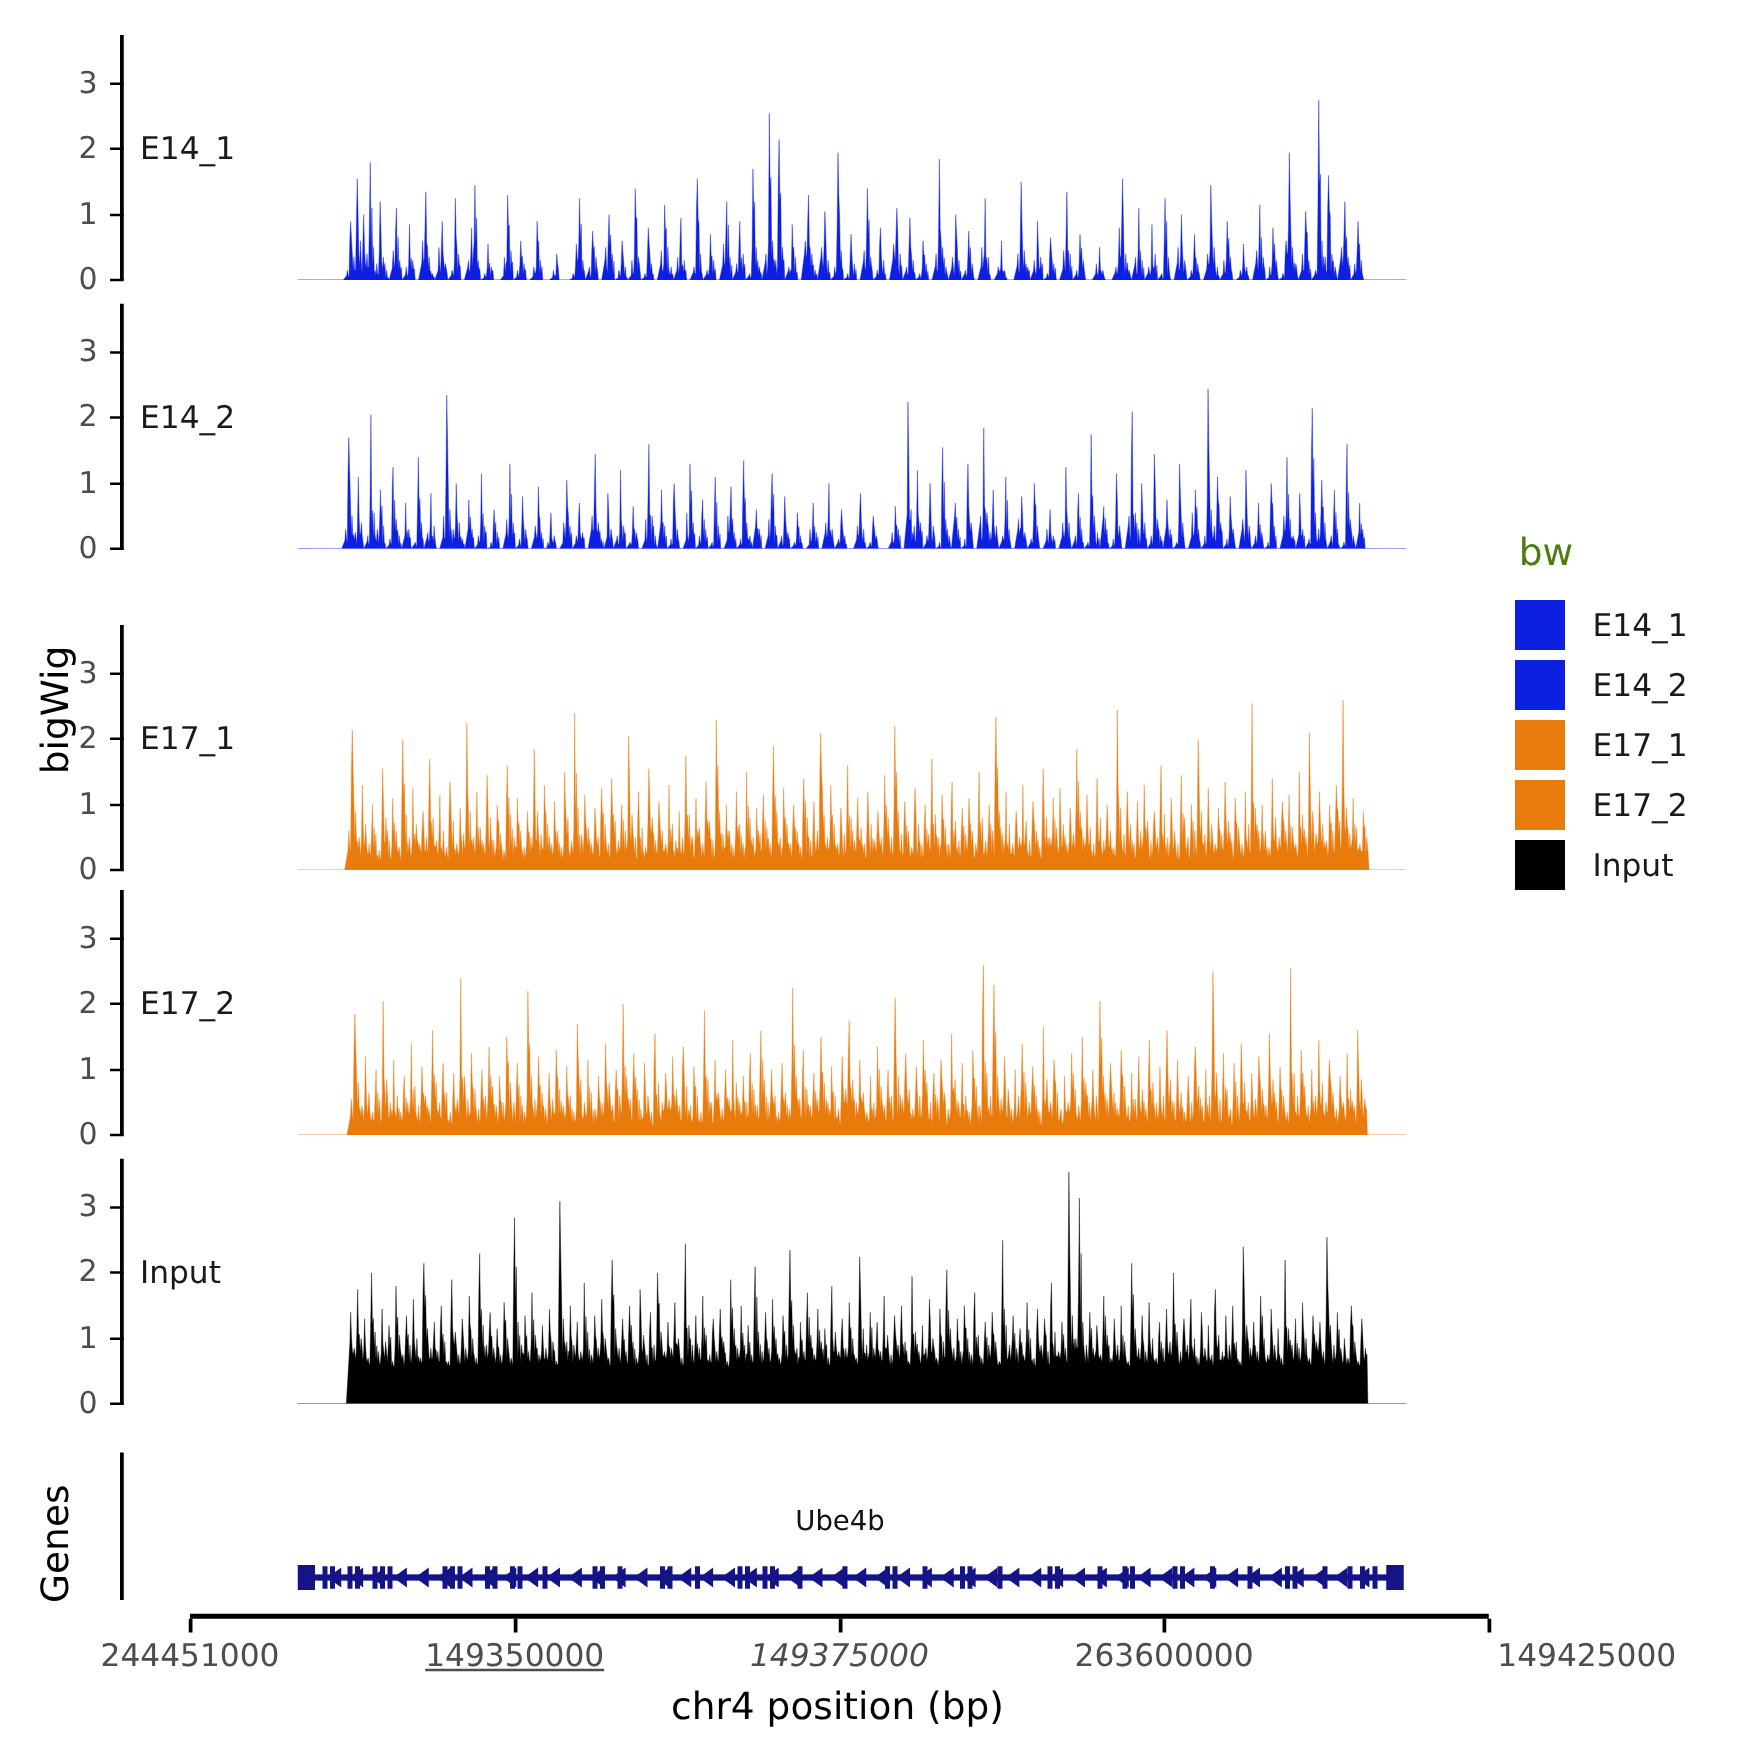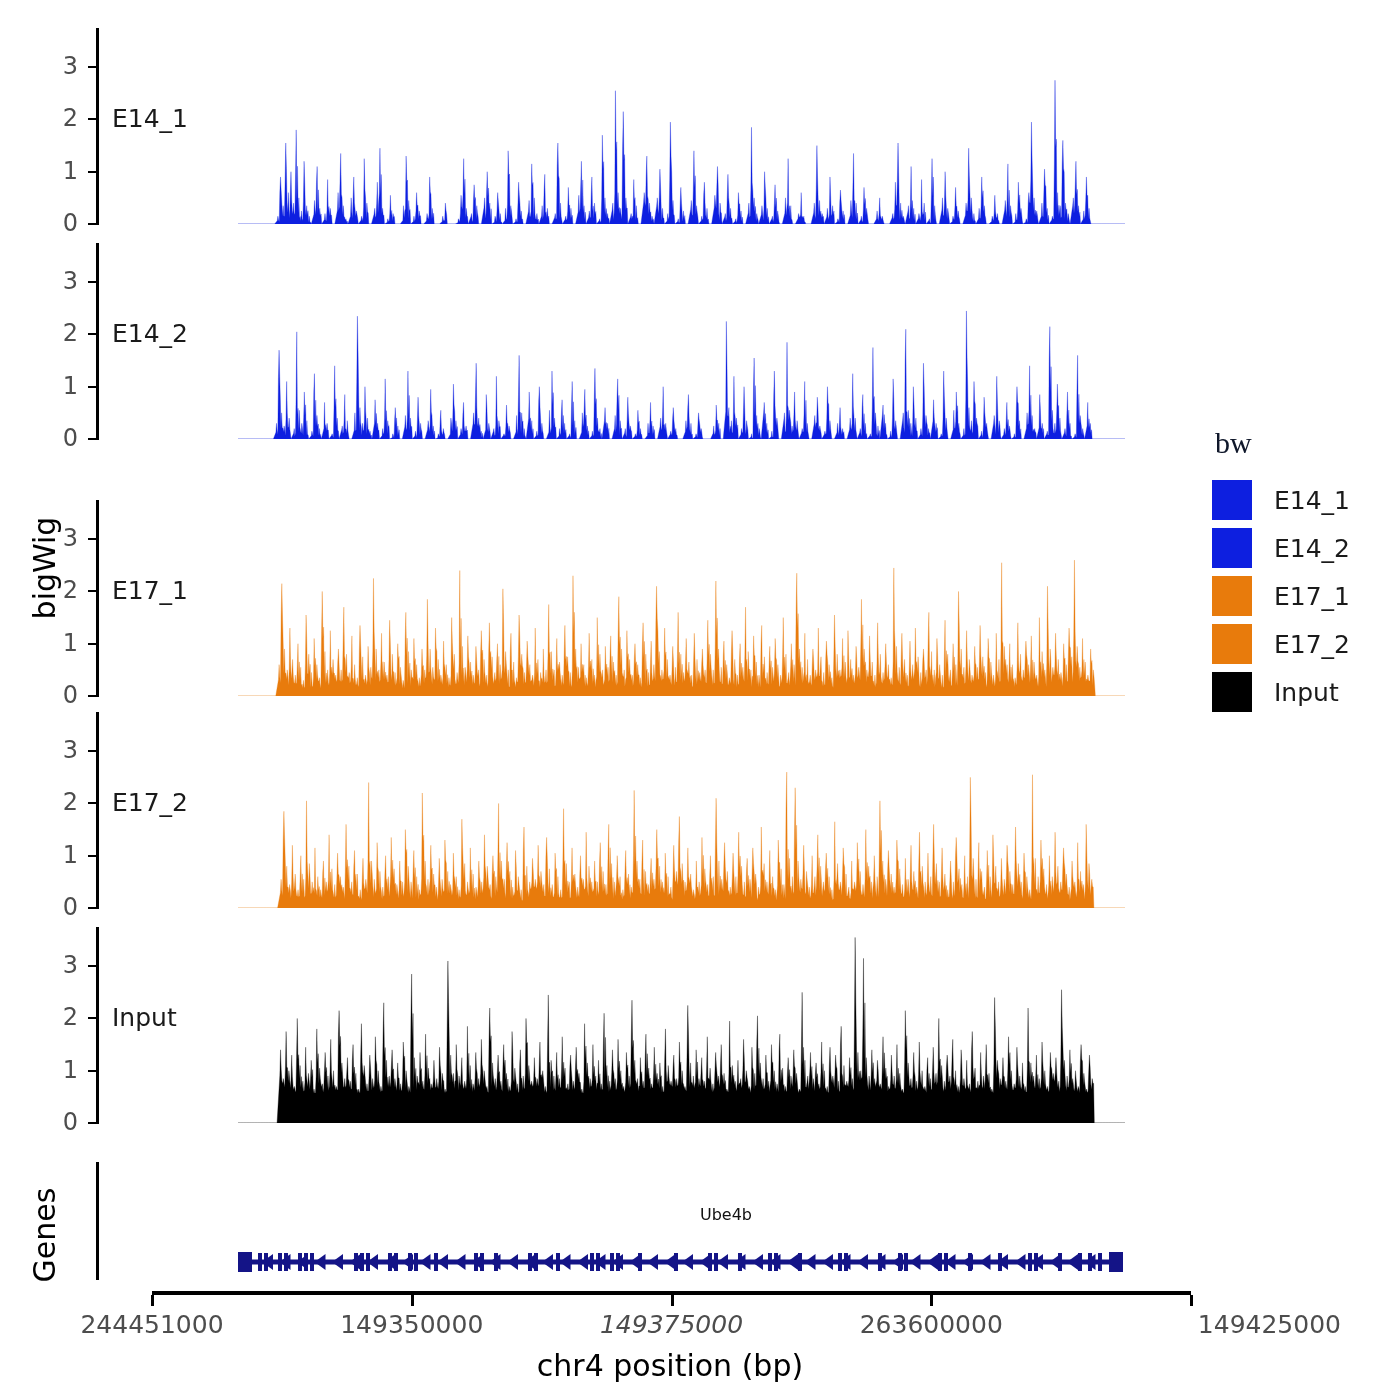--- a/index.html
+++ b/index.html
@@ -71,7 +71,7 @@
 
   
   #legend { position:absolute; left:1212px; top:428px; width:180px; }
-  #legend-title { font-size:30px; color:#0f172a; margin:0 0 18px 3px; line-height:1;font-family:Liberation Serif, serif; }
+  #legend-title { font-size:30px; color:#4d7c0f; margin:0 0 18px 3px; line-height:1; }
   .legend-row { display:flex; align-items:center; height:48px; }
   .legend-swatch { width:40px; height:40px; flex:0 0 40px; }
   .legend-label { margin-left:22px; font-size:25px; color:#1a1a1a; white-space:nowrap; }

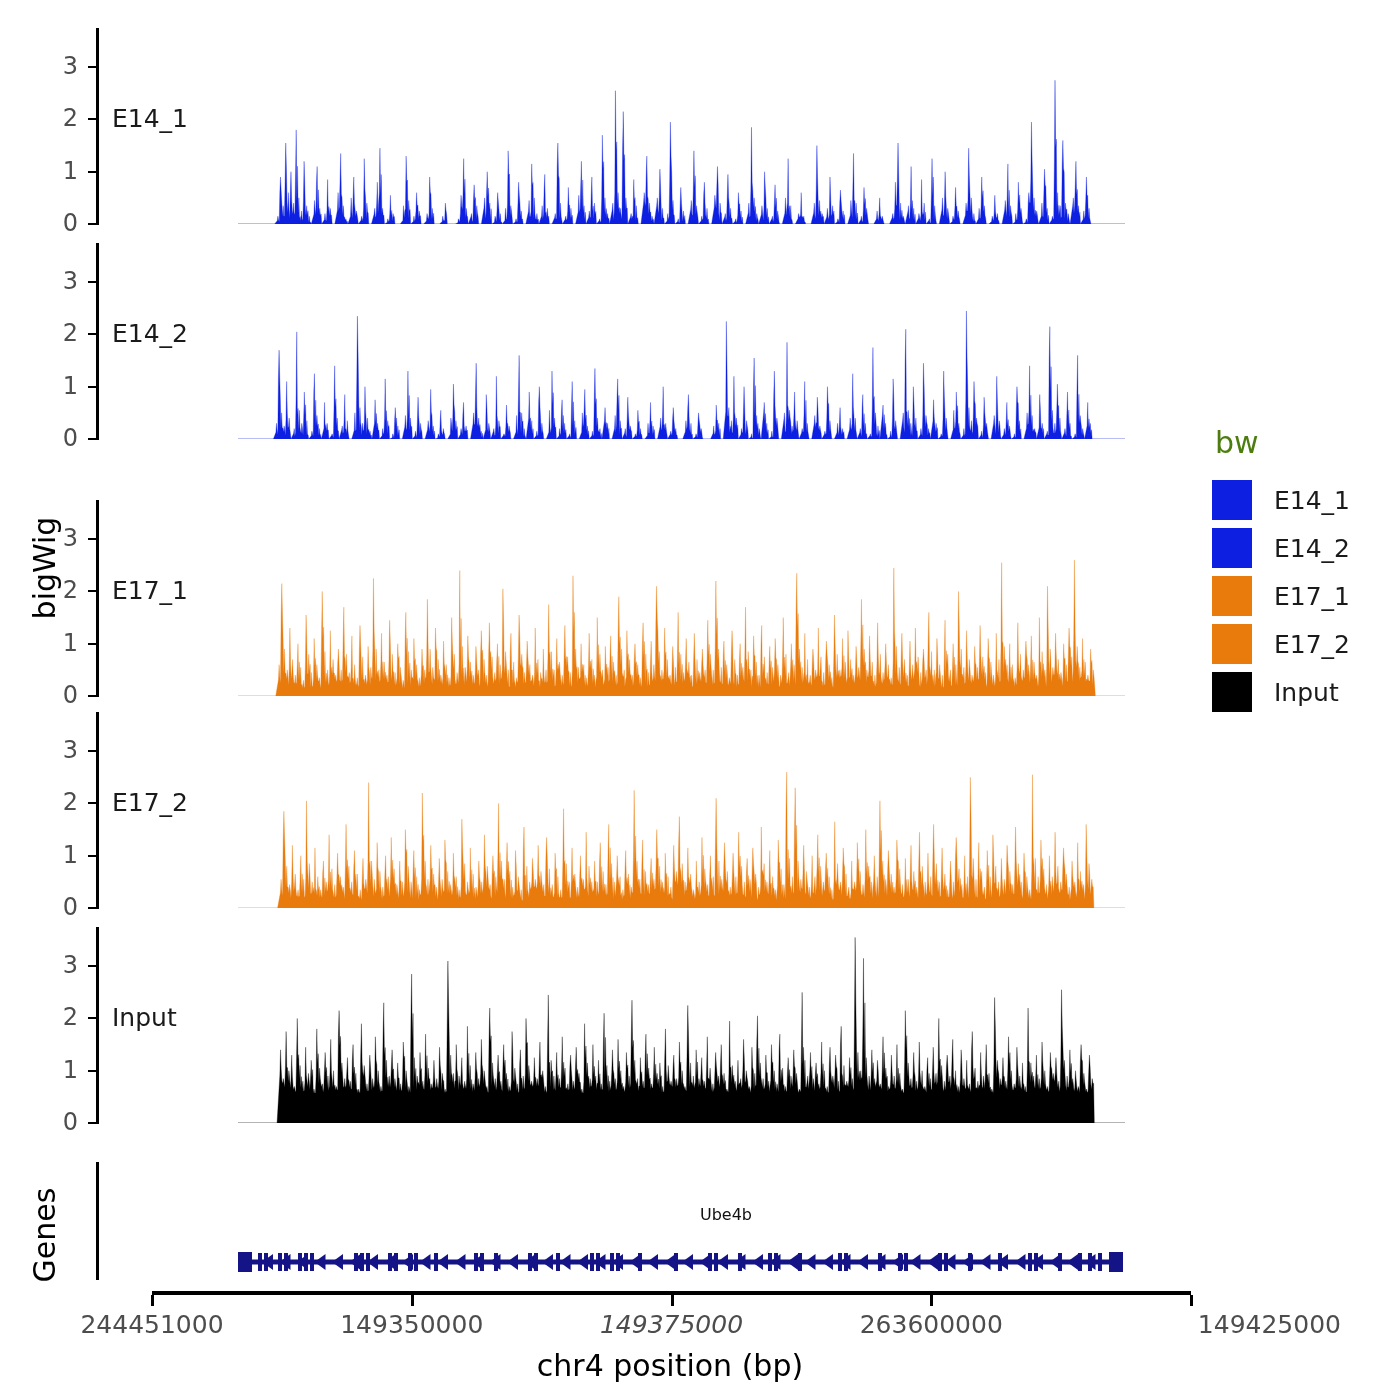--- a/index.html
+++ b/index.html
@@ -52,7 +52,7 @@
   #genes-axis { position:absolute; left:96px; top:0px; width:3px; height:118px; background:#000; }
   #gene-name {
     position:absolute; left:592px; top:1205px; width:160px;
-    text-align:right; font-size:16px; color:#111;
+    text-align:center; font-size:22px; color:#111;
   }
   #gene-model { position:absolute; left:238px; top:1246px; width:887px; height:32px; }
   #gene-model svg { display:block; }

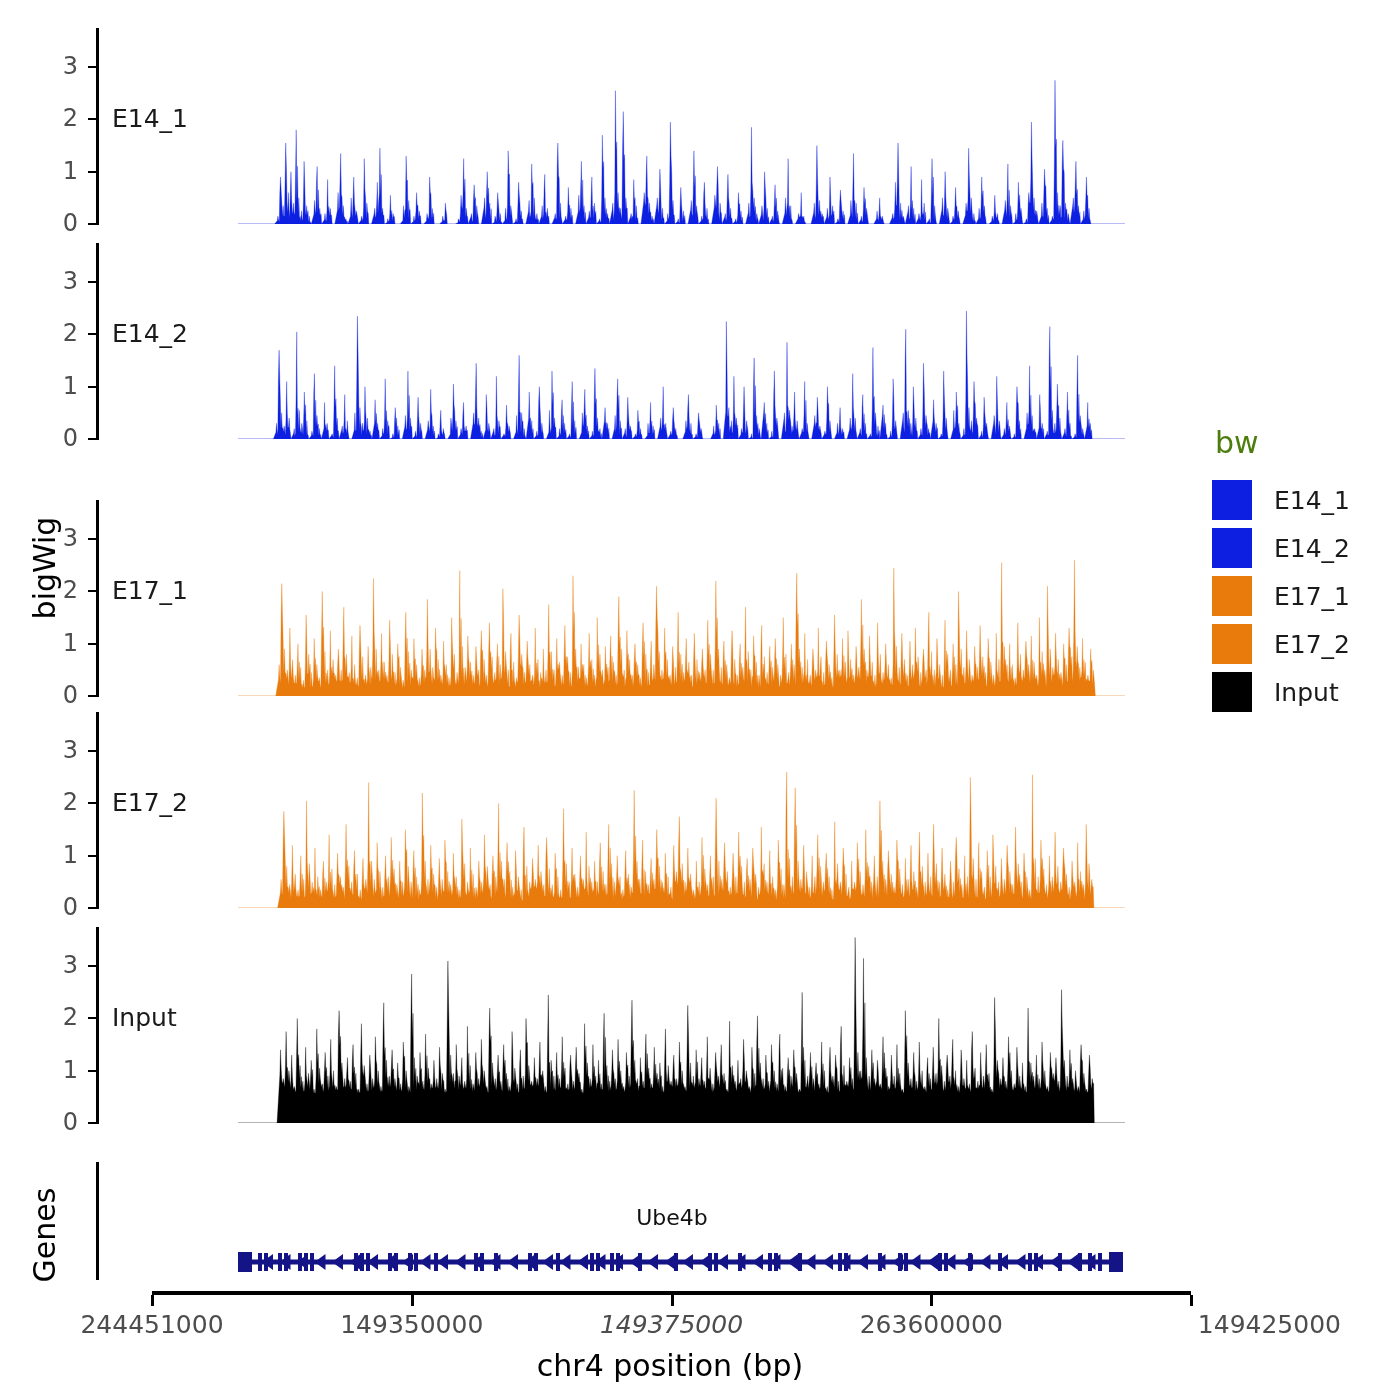--- a/index.html
+++ b/index.html
@@ -285,7 +285,7 @@
       <div class="xtick" style="left: 151px;"></div>
       <div class="xticklabel" style="left: 152px;">244451000</div>
       <div class="xtick" style="left: 410.75px;"></div>
-      <div class="xticklabel" style="left: 411.75px;">149350000</div>
+      <div class="xticklabel" style="left: 411.75px; text-decoration: underline;">149350000</div>
       <div class="xtick" style="left: 670.5px;"></div>
       <div class="xticklabel" style="left: 671.5px; font-style: italic;">149375000</div>
       <div class="xtick" style="left: 930.25px;"></div>

